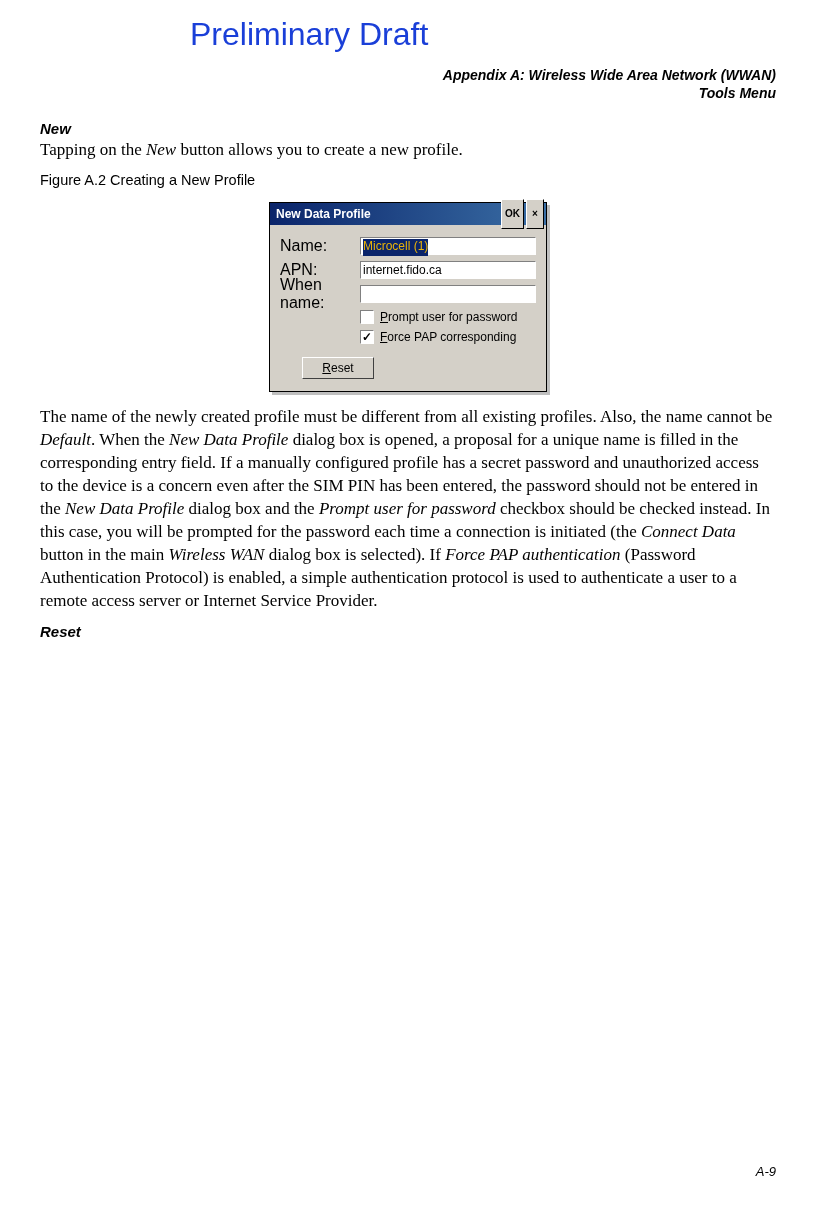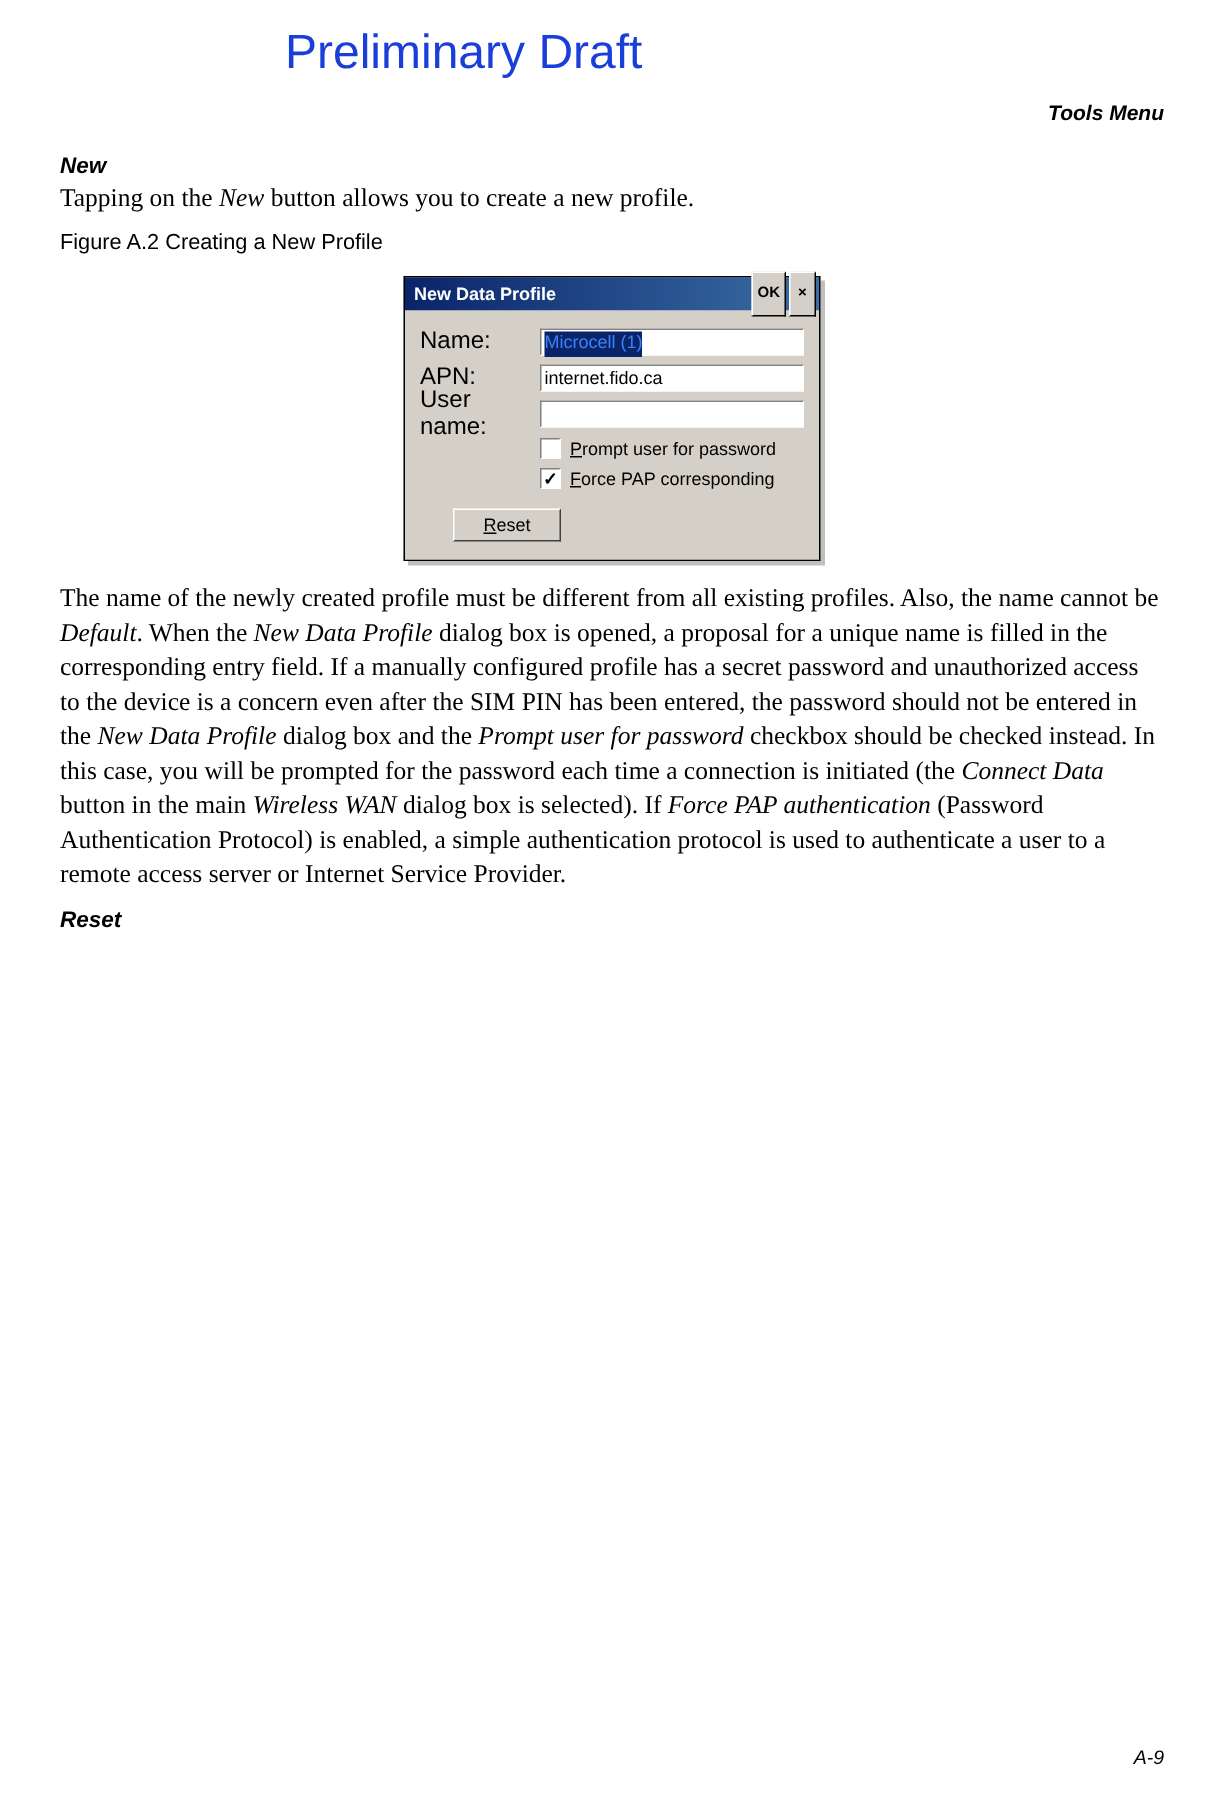--- a/index.html
+++ b/index.html
@@ -195,6 +195,7 @@
   <div class="watermark">Preliminary Draft</div>
 
   <div class="header-block">
+    <div>Appendix A: Wireless Wide Area Network (WWAN)</div>
     <div>Tools Menu</div>
   </div>
 

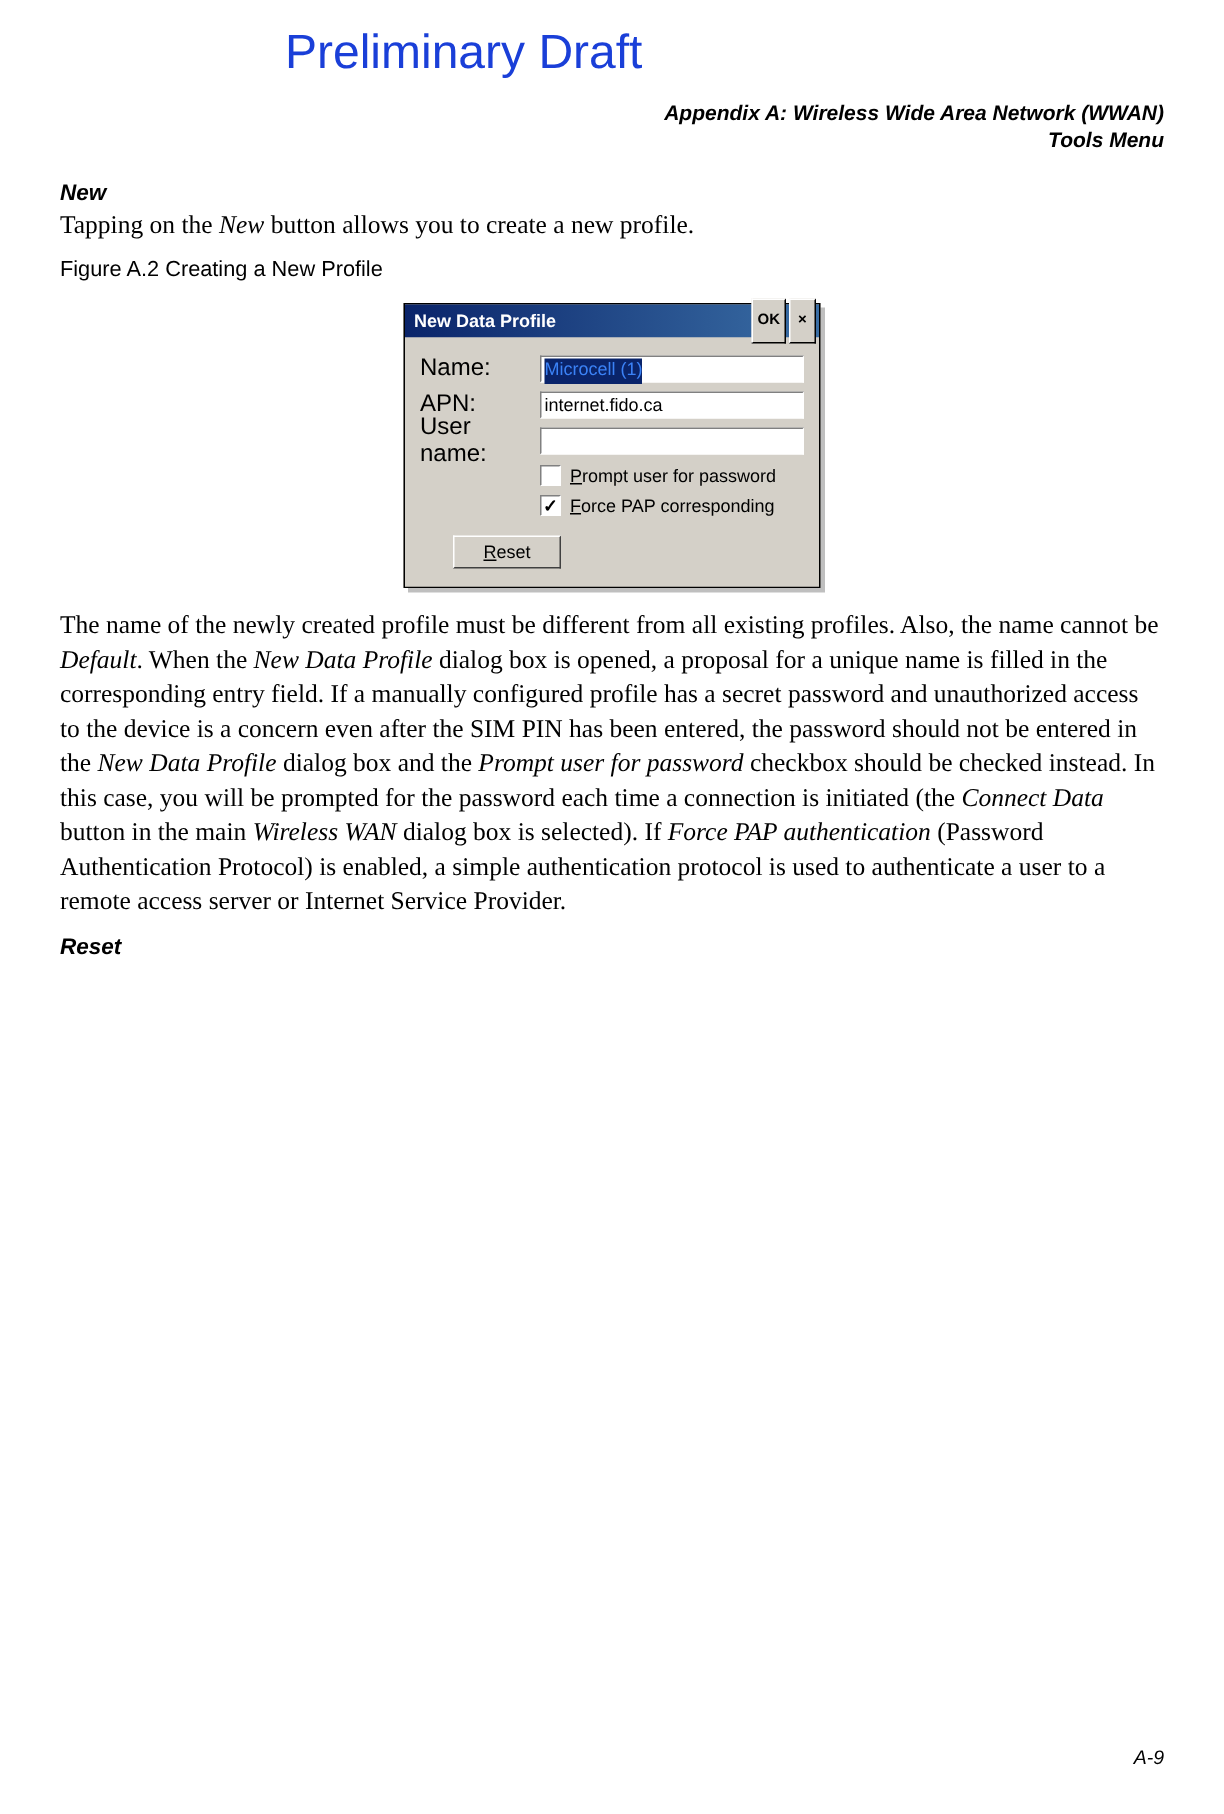--- a/index.html
+++ b/index.html
@@ -131,7 +131,7 @@
   }
   .sel-text {
     background: #0a246a;
-    color: #3b82f6;
+    color: #eab308;
     padding: 0 0px;
     display: inline-block;
     height: 17px;

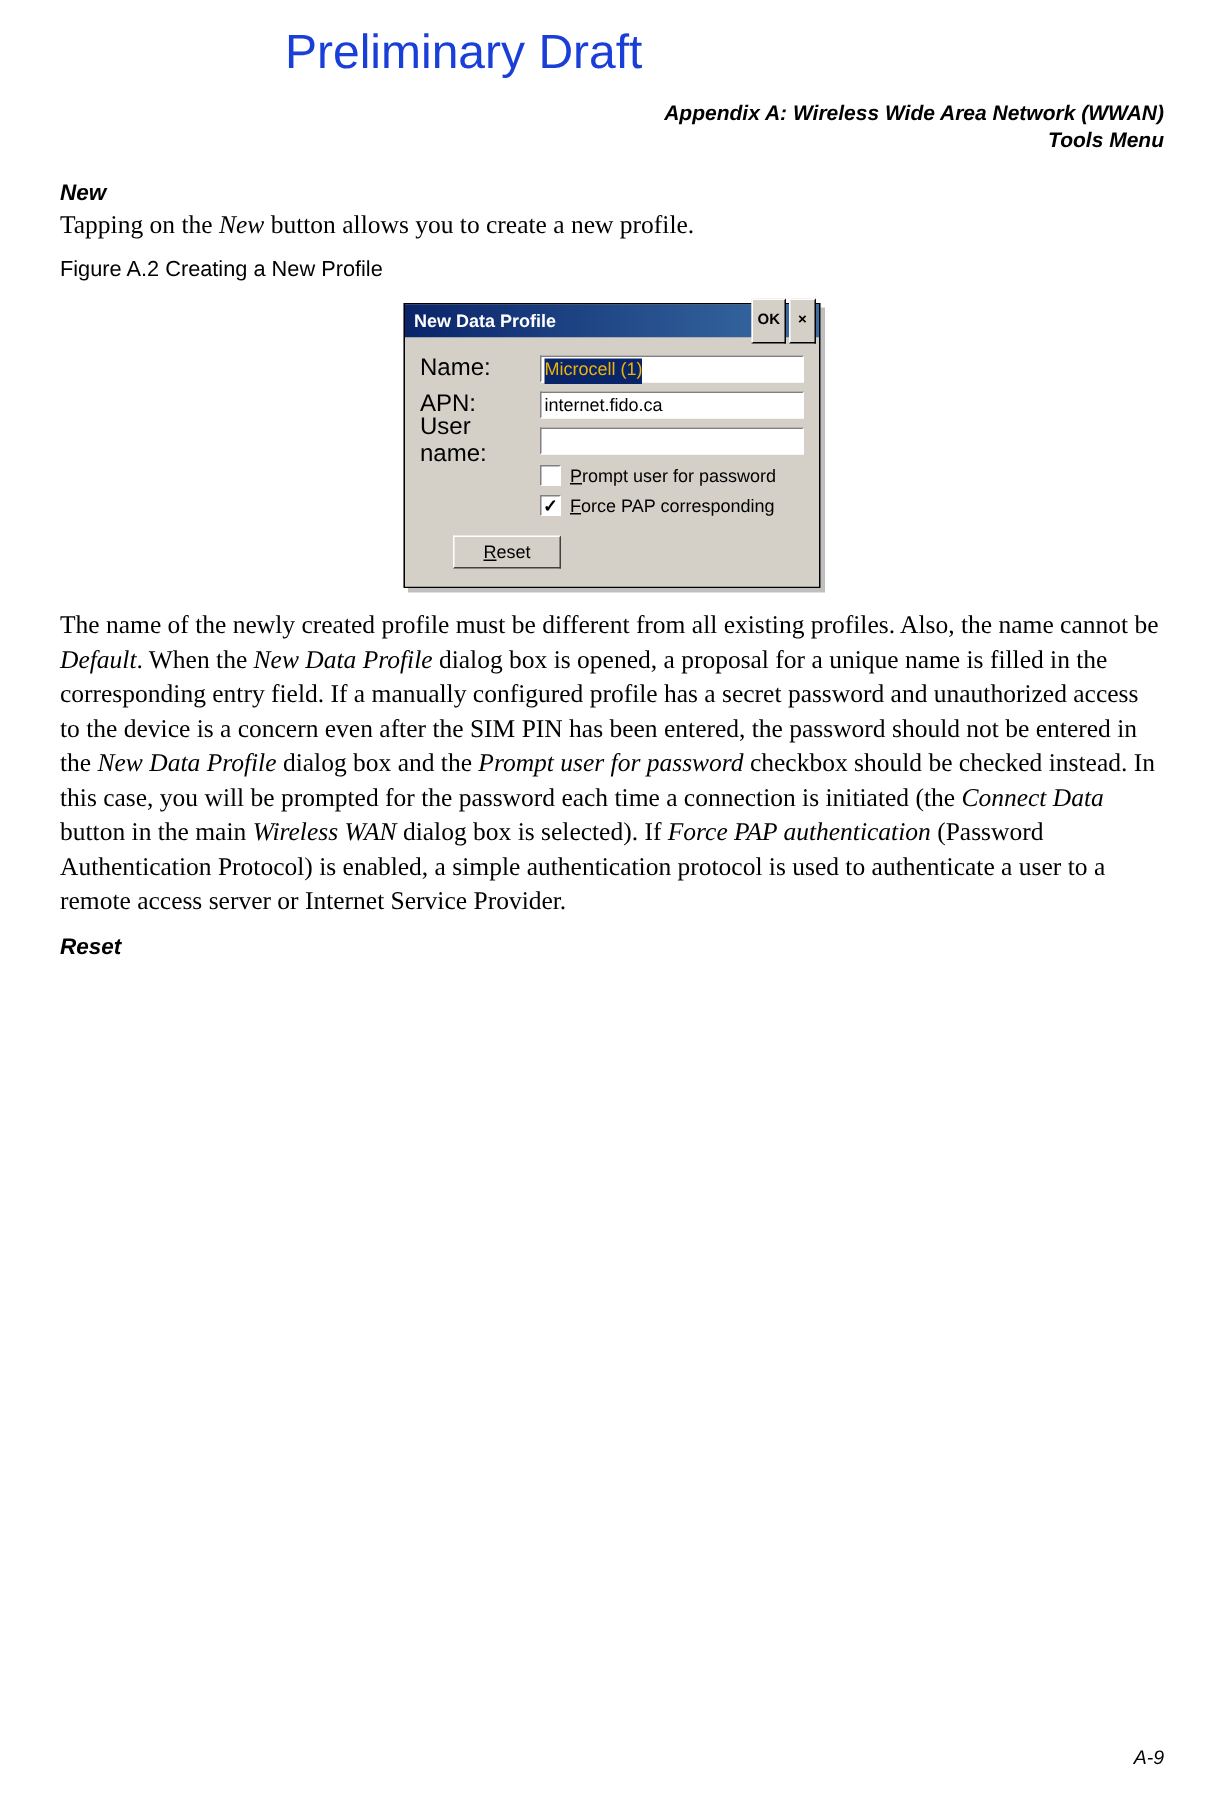--- a/index.html
+++ b/index.html
@@ -225,7 +225,7 @@
           <input class="ce-input" value="internet.fido.ca" style="">
         </div>
         <div class="ce-row">
-          <span class="ce-label">User name:</span>
+          <span class="ce-label">When name:</span>
           <input class="ce-input" value="" style="">
         </div>
         <div class="ce-check-row">

